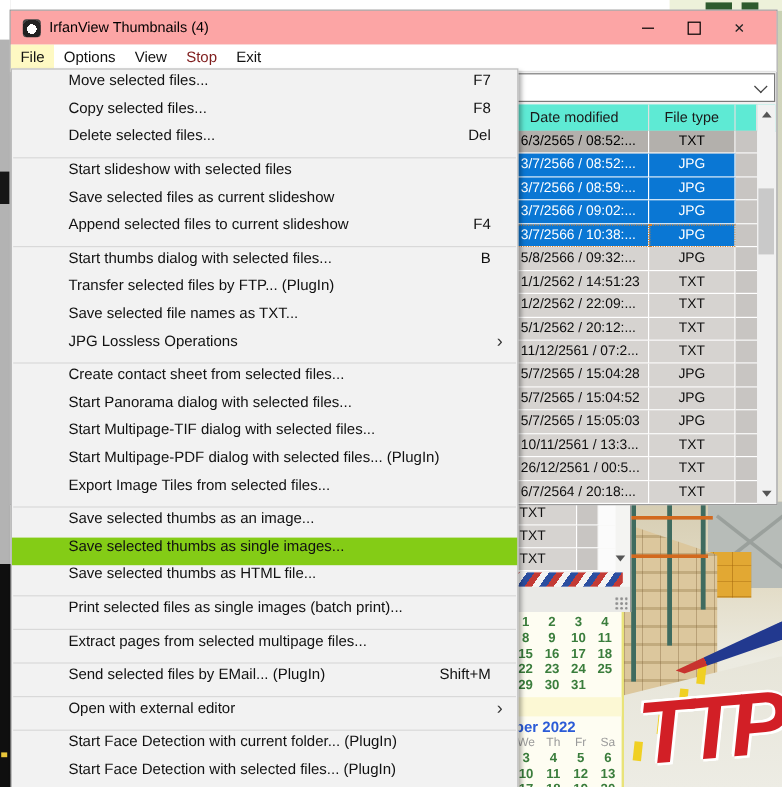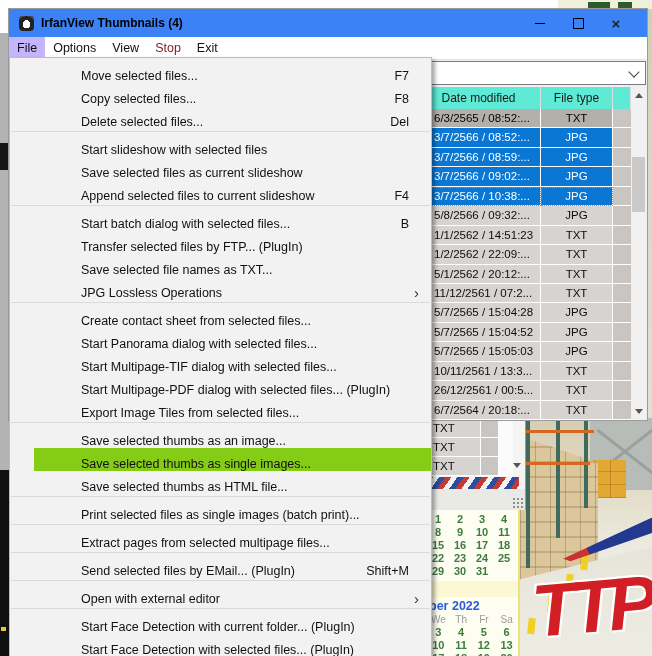--- a/index.html
+++ b/index.html
@@ -80,7 +80,7 @@
   
   #window{position:absolute;left:8px;top:8px;width:640px;height:413px;background:#f0f0f0;
     border:1px solid #9b9b9b;box-sizing:border-box;z-index:4;}
-  #titlebar{height:28px;background:#3b82f6;display:flex;align-items:center;position:relative;font-weight:bold;}
+  #titlebar{height:28px;background:#fca5a5;display:flex;align-items:center;position:relative;}
   #app-icon{width:15px;height:15px;margin:0 7px 0 10px;border-radius:3px;
     background:radial-gradient(circle at 50% 55%,#fff 0 4px,#222 4px 8px,#444 8px);}
   #title-text{font-size:12px;color:#000;}

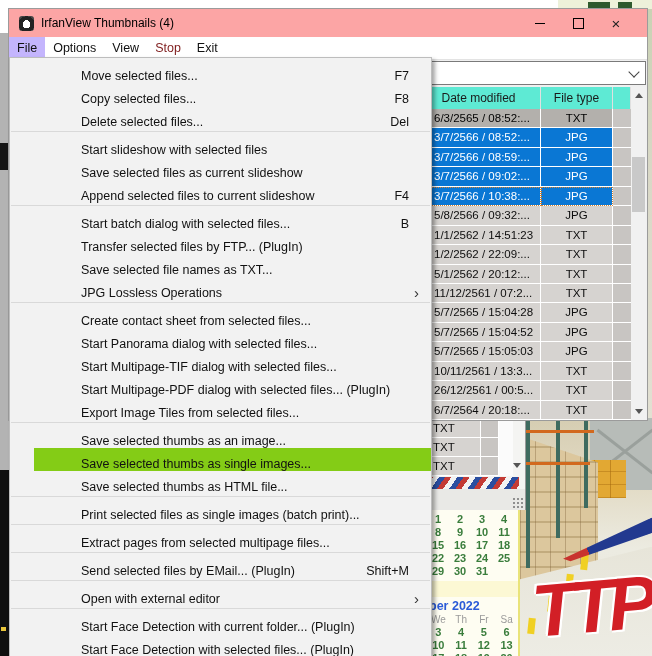--- a/index.html
+++ b/index.html
@@ -92,7 +92,7 @@
   #menubar{height:22px;background:#fff;display:flex;align-items:stretch;font-size:12.5px;
     border-bottom:1px solid #e3e3e3;}
   .mb-item{padding:0 8px;display:flex;align-items:center;color:#111;}
-  .mb-item.active{background:#c4b5fd;}
+  .mb-item.active{background:#fef9c3;}
   .mb-item.disabled{color:#7f1d1d;}
 
   

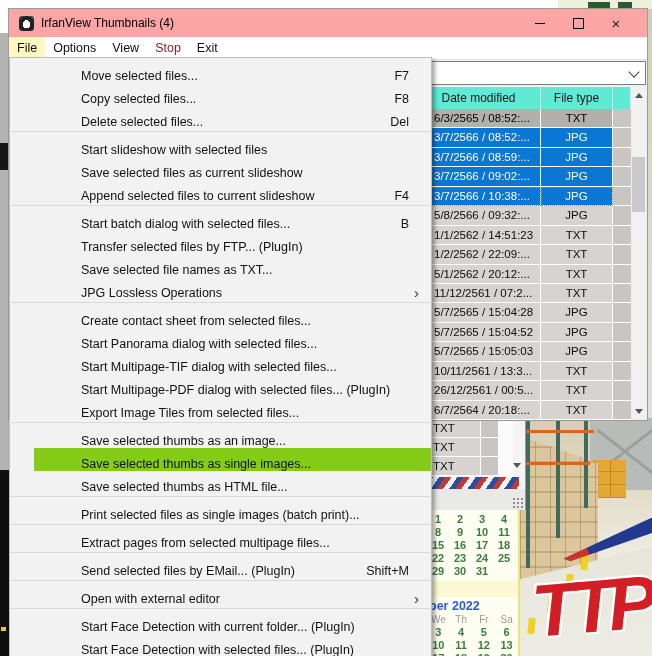--- a/index.html
+++ b/index.html
@@ -130,8 +130,8 @@
   #menu{position:absolute;left:9px;top:57px;width:423px;background:#f2f2f2;
     border:1px solid #bdbdbd;box-shadow:3px 3px 4px rgba(0,0,0,0.35);
     padding:2px 0;box-sizing:border-box;z-index:10;}
-  .menu-item{height:23px;display:flex;align-items:flex-end;padding:0 10px 0 47px;
-    font-size:12.5px;color:#111;margin-left:24px;}
+  .menu-item{height:23px;display:flex;align-items:flex-start;padding:0 10px 0 47px;
+    font-size:12.5px;color:#111;}
   .menu-item .lbl{flex:1;white-space:nowrap;}
   .menu-item .sc{padding-right:12px;color:#111;}
   .menu-item .arrow{font-size:15px;line-height:15px;color:#333;padding-right:2px;}

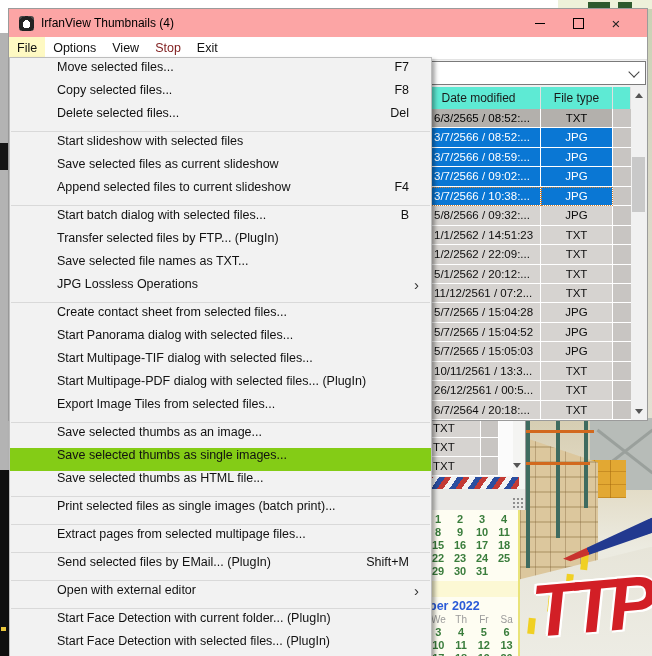--- a/index.html
+++ b/index.html
@@ -422,7 +422,7 @@
       </div>
       <div class="menu-sep"></div>
       <div class="menu-item">
-        <span class="lbl">Start batch dialog with selected files...</span>
+        <span class="lbl">Start thumbs dialog with selected files...</span>
         <span class="sc">B</span>
       </div>
       <div class="menu-item">

